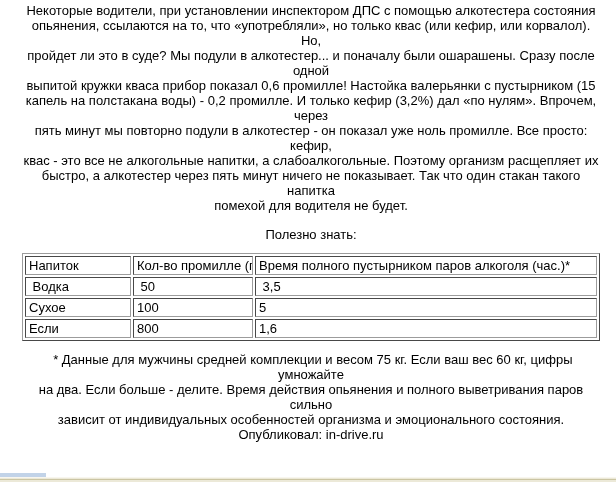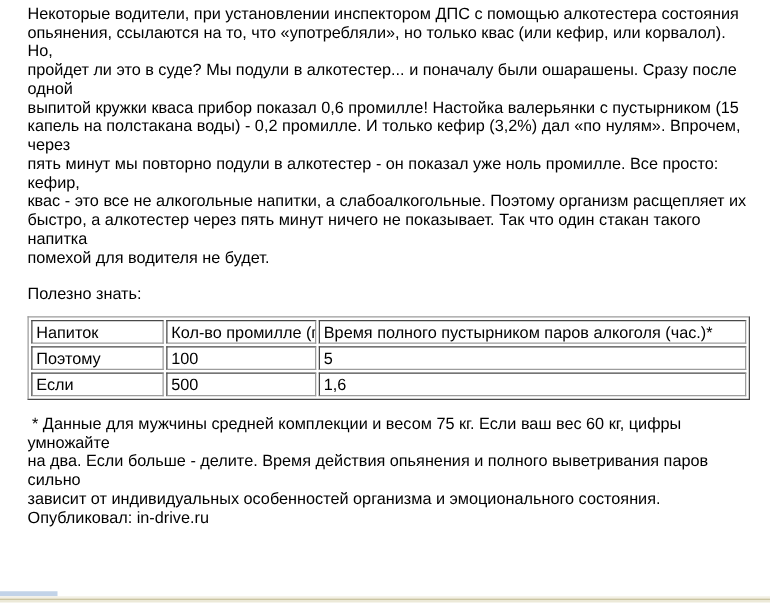--- a/index.html
+++ b/index.html
@@ -10,7 +10,7 @@
     font-size:13px;line-height:15px;
   }
   .content{position:absolute;top:3px;left:22px;width:578px;}
-  p{margin:0;white-space:pre-wrap;}
+  p{margin:0;white-space:pre-wrap;text-align:center;}
   .useful-label{margin-top:14px;}
   table.drinks{
     border-collapse:separate;border-spacing:2px;

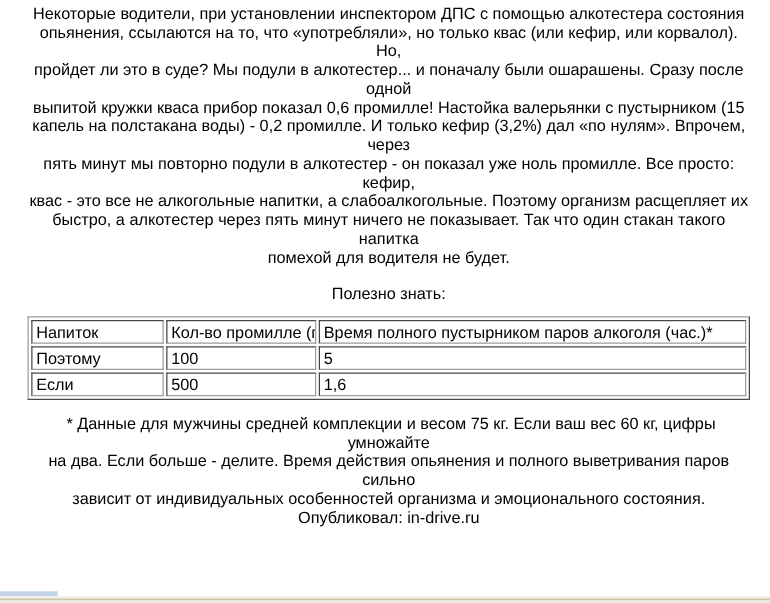--- a/index.html
+++ b/index.html
@@ -69,6 +69,11 @@
         <td>Время полного пустырником паров алкоголя (час.)*</td>
       </tr>
       <tr>
+        <td> Водка</td>
+        <td> 50</td>
+        <td> 3,5</td>
+      </tr>
+      <tr>
         <td>Поэтому</td>
         <td>100</td>
         <td>5</td>

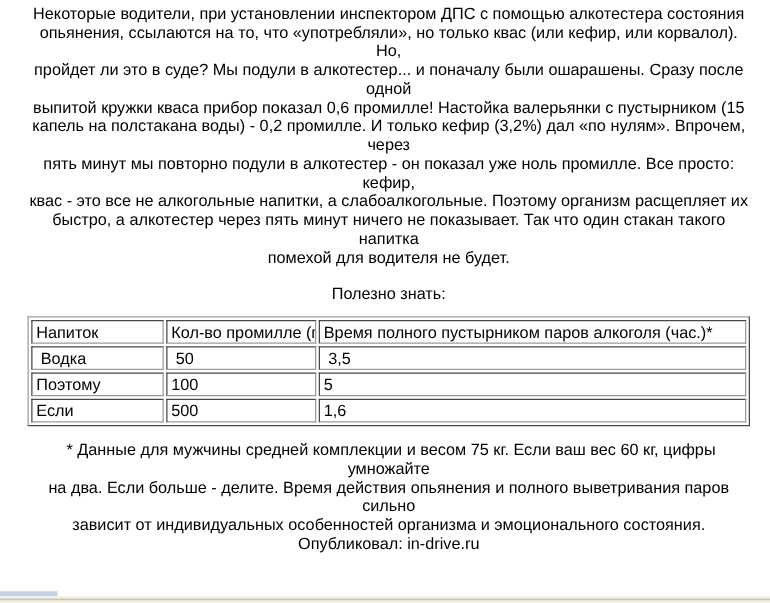--- a/index.html
+++ b/index.html
@@ -74,7 +74,7 @@
         <td> 3,5</td>
       </tr>
       <tr>
-        <td>Поэтому</td>
+        <td>Сухое</td>
         <td>100</td>
         <td>5</td>
       </tr>

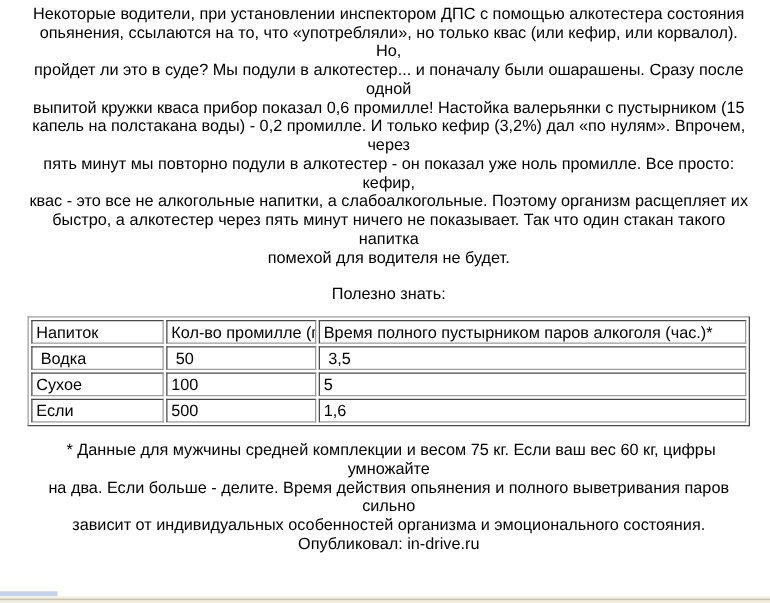--- a/index.html
+++ b/index.html
@@ -80,7 +80,7 @@
       </tr>
       <tr>
         <td>Если</td>
-        <td>500</td>
+        <td>800</td>
         <td>1,6</td>
       </tr>
     </tbody>

